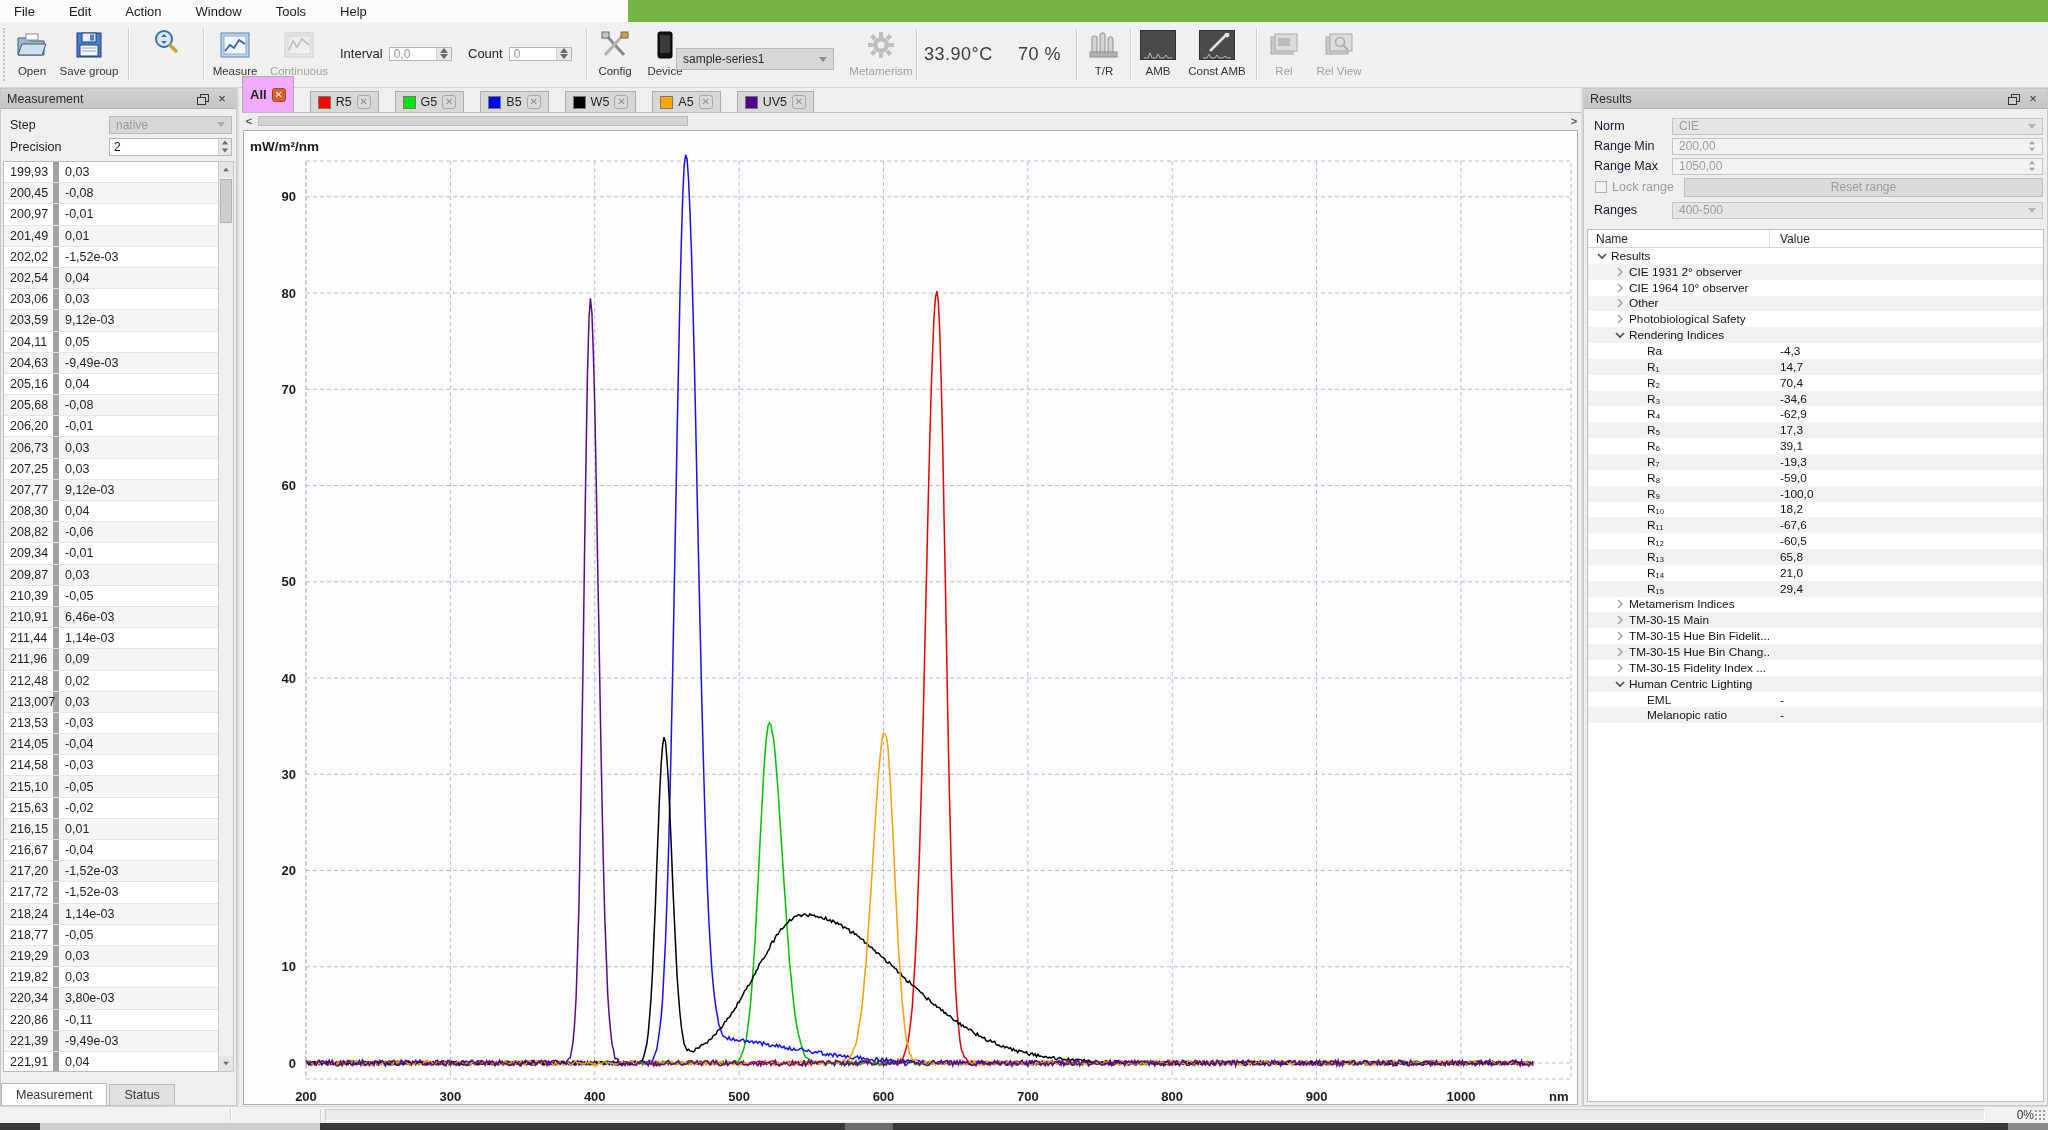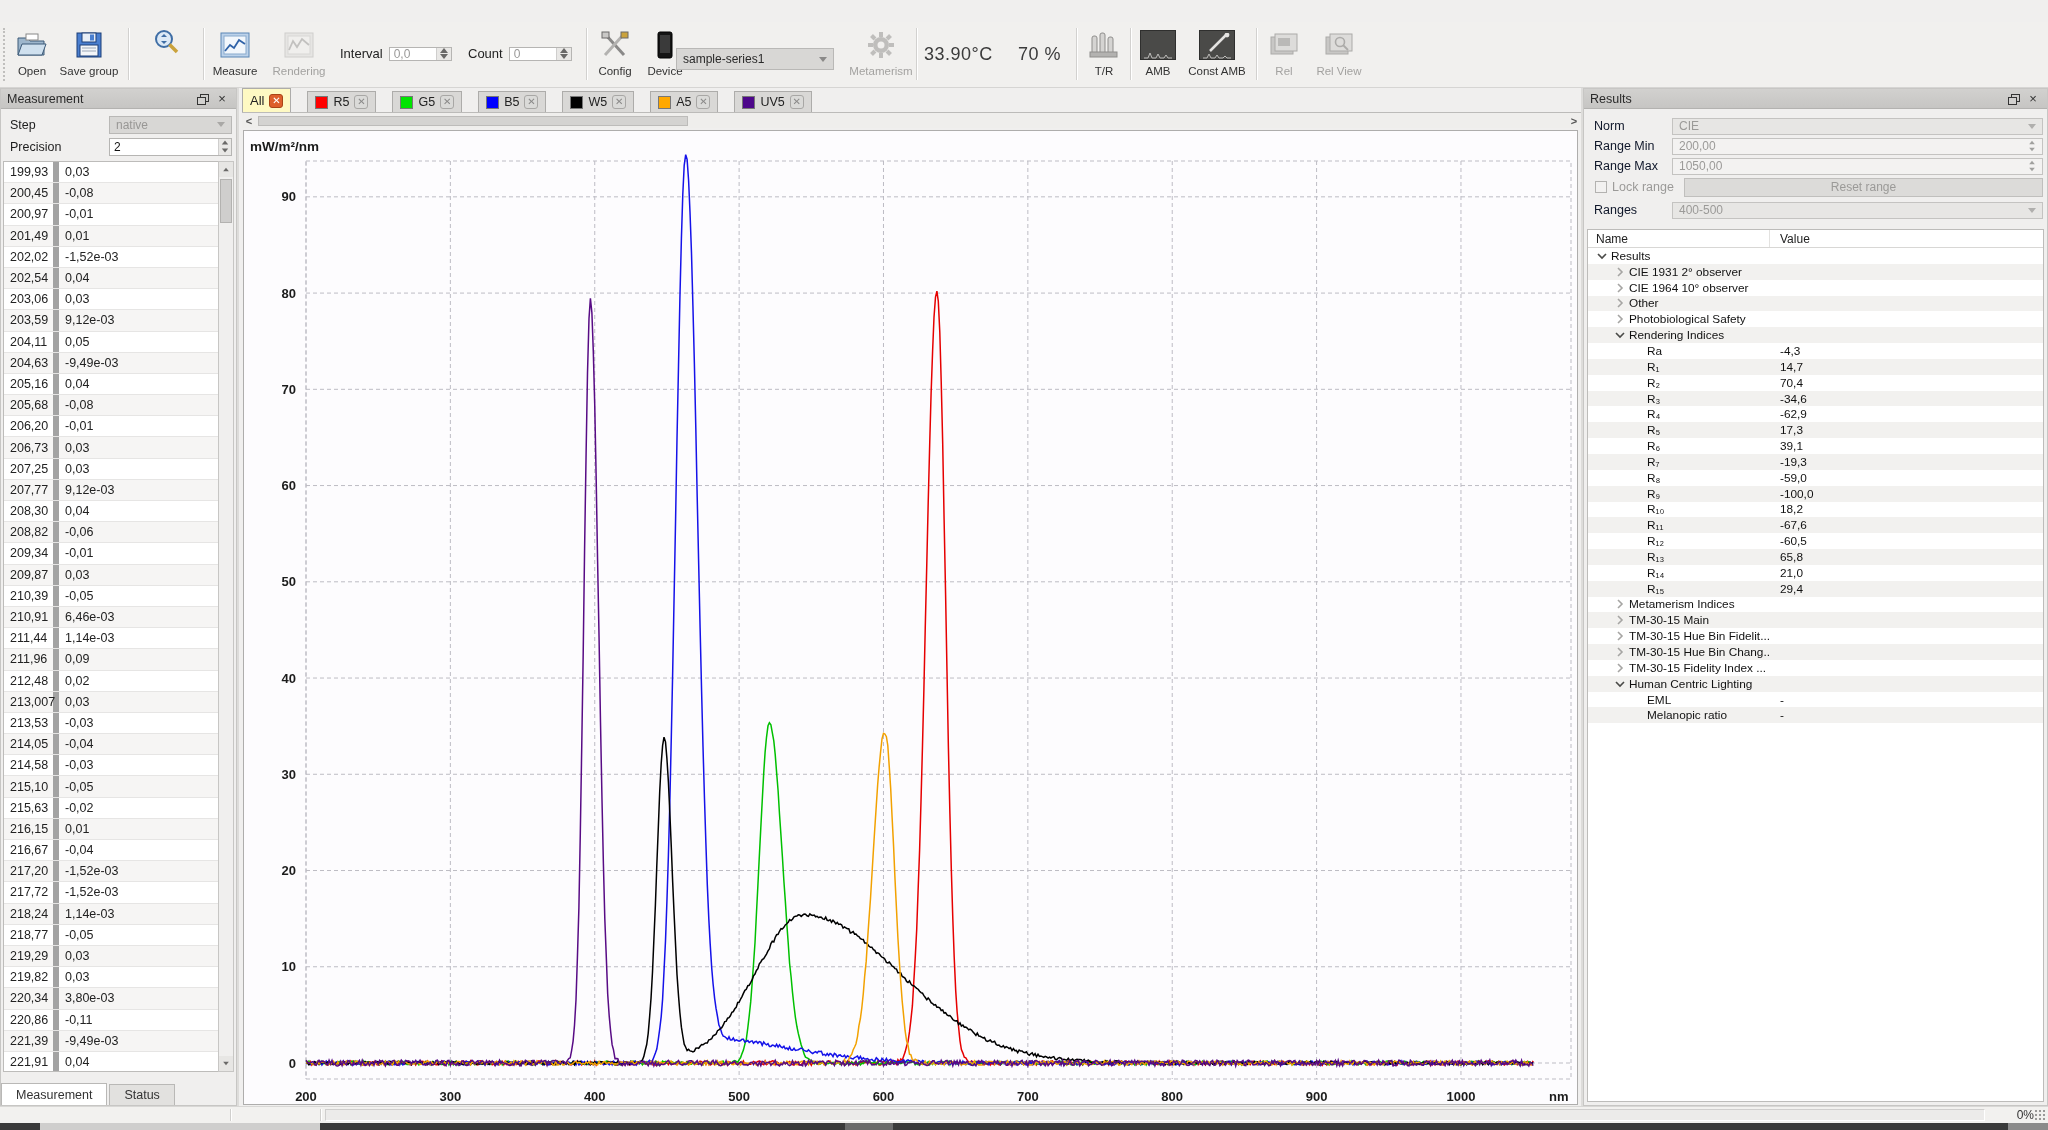--- a/index.html
+++ b/index.html
@@ -105,6 +105,16 @@
 
 <div class="app">
 
+  <div class="menubar">
+    <div class="menu-left" id="menu-items">
+        <div class="menu-item">File</div>
+        <div class="menu-item">Edit</div>
+        <div class="menu-item">Action</div>
+        <div class="menu-item">Window</div>
+        <div class="menu-item">Tools</div>
+        <div class="menu-item">Help</div>
+      </div>
+  </div>
 
   <div class="toolbar">
     <div class="tb-grip"></div>

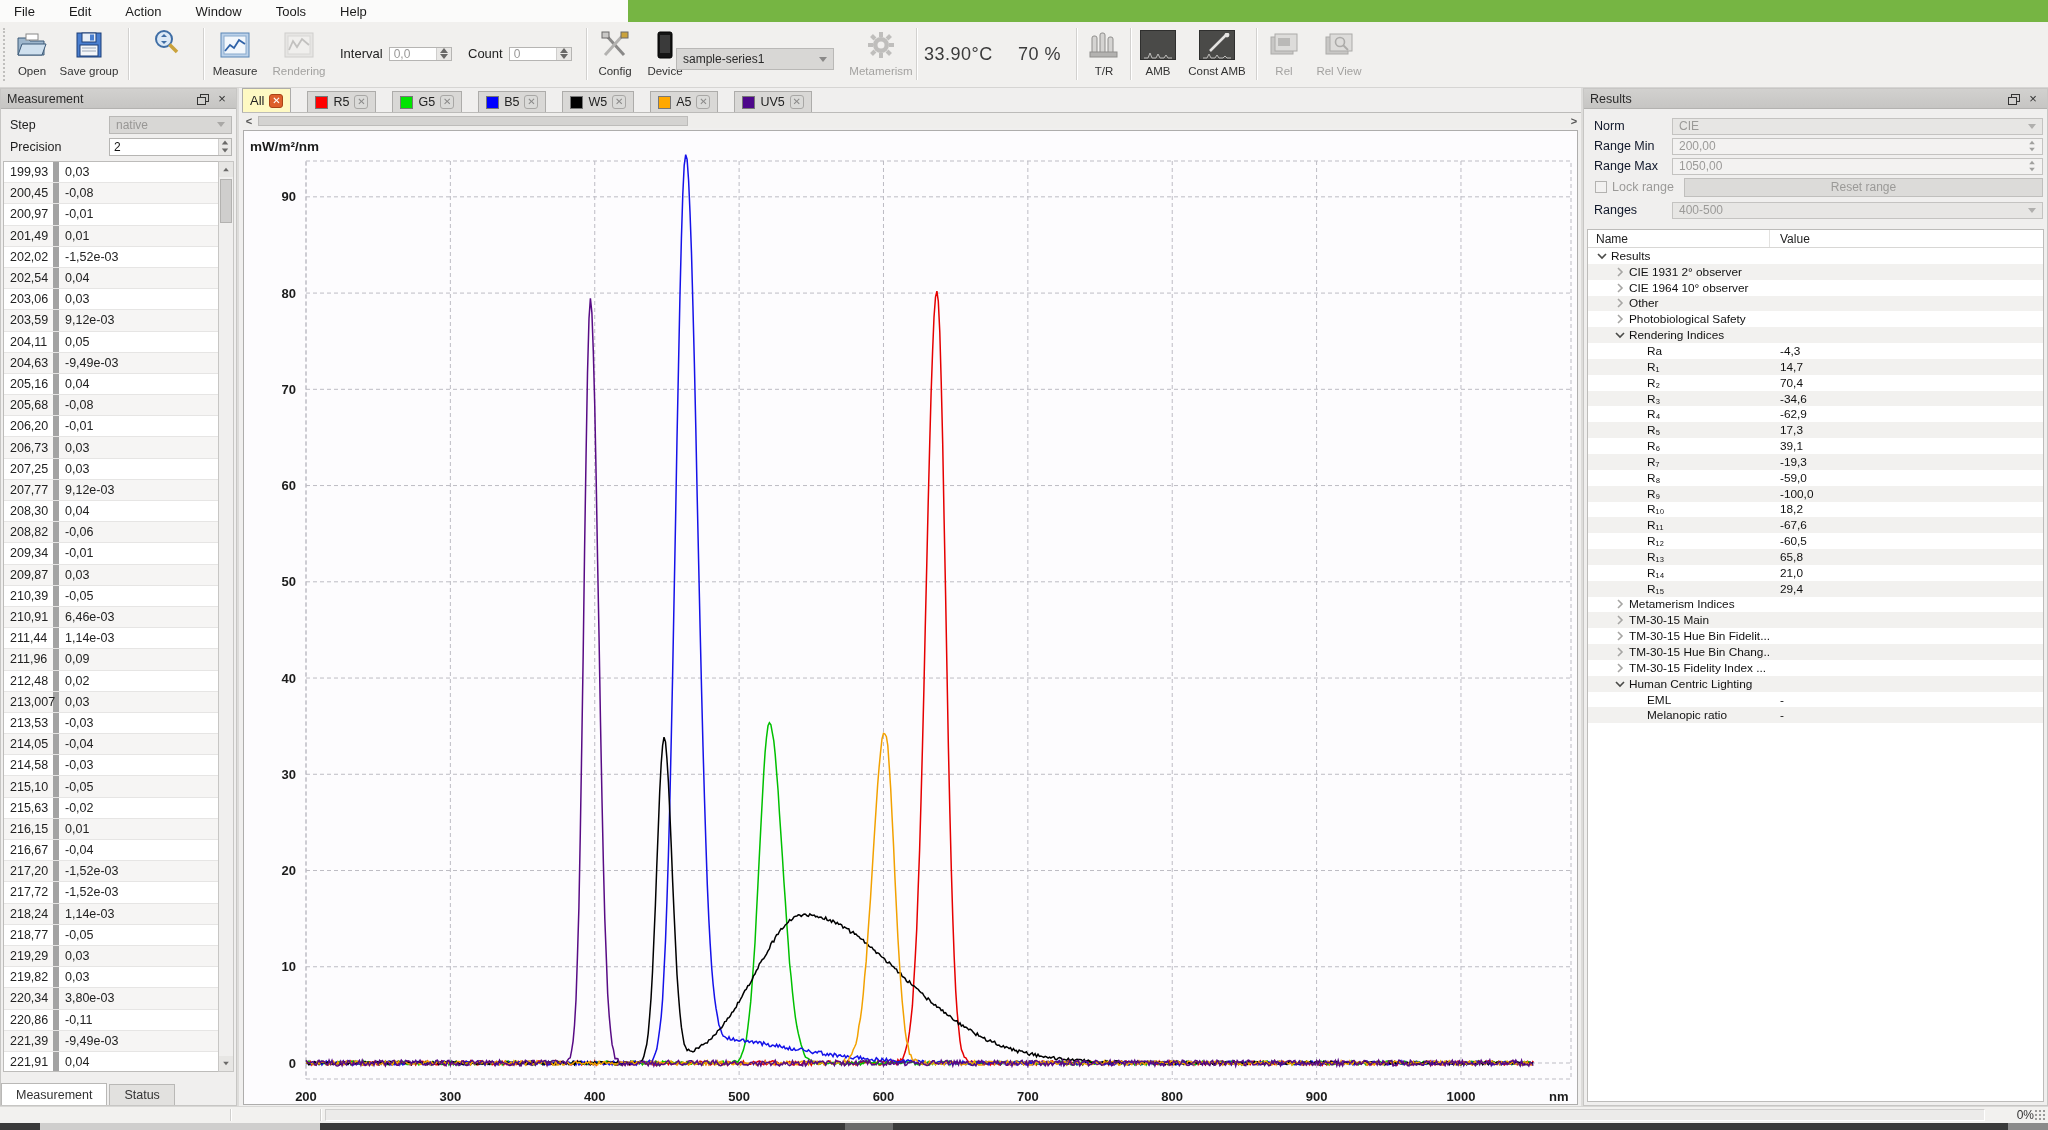--- a/index.html
+++ b/index.html
@@ -179,7 +179,7 @@
             <polyline points="5,18 9,9 13,15 18,7 25,13" fill="none" stroke="#8a8988" stroke-width="1.8"></polyline>
           </svg>
       </div>
-      <div class="tb-label disabled">Rendering</div>
+      <div class="tb-label disabled">Continuous</div>
     </div>
 
     <div class="tb-inline" style="left:340px;top:24px;">

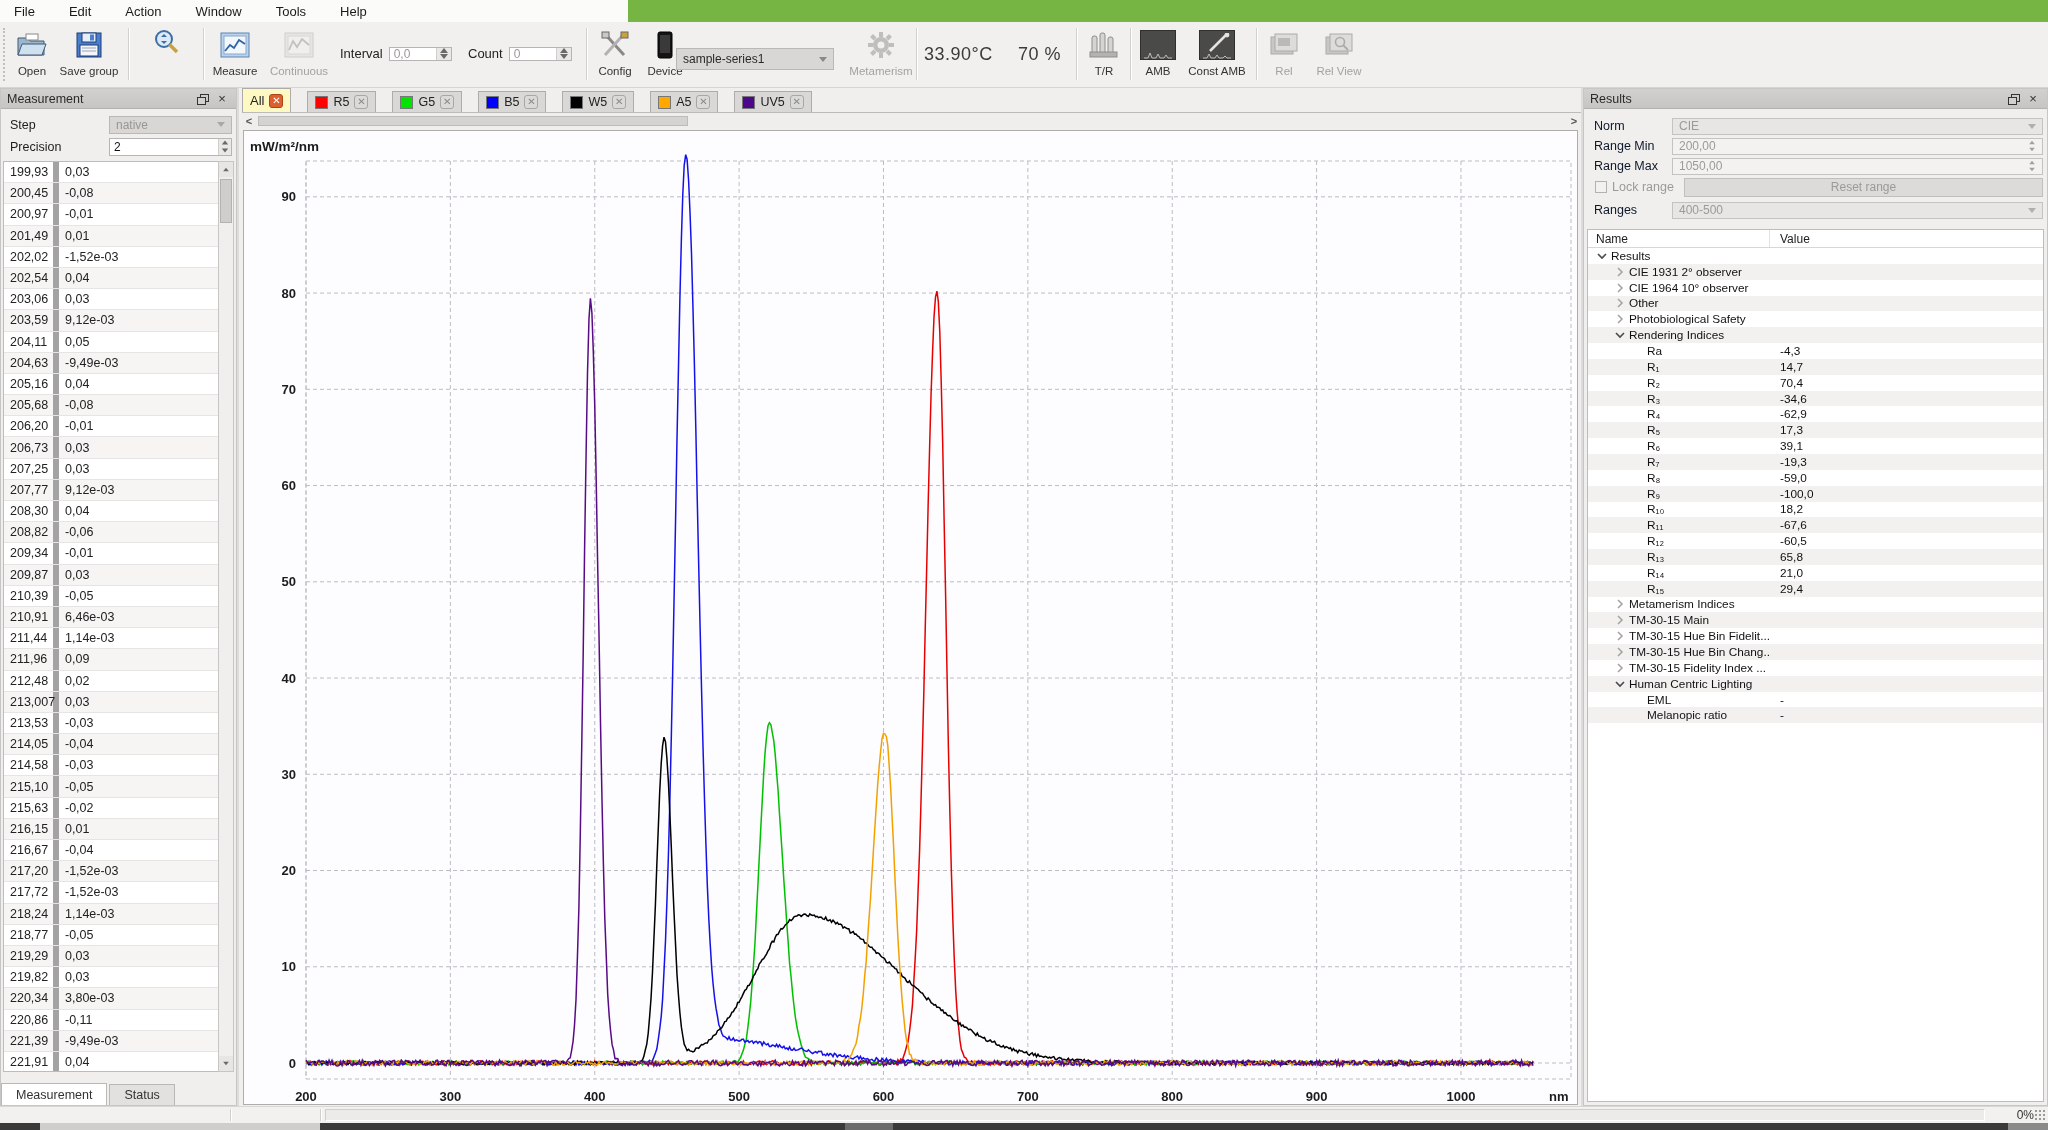--- a/index.html
+++ b/index.html
@@ -63,7 +63,7 @@
   .chart-region { position:absolute; left:240px; top:88px; width:1341px; height:1018px; background:#f0efee; }
   .chart-tabs { position:absolute; left:2px; top:0; right:0; height:24px; display:flex; align-items:flex-end; }
   .ctab { height:21px; display:flex; align-items:center; gap:5px; padding:0 7px; background:#d9d8d6; border:1px solid #adacaa; border-bottom:none; margin-right:16px; font-size:12.5px; color:#222; }
-  .ctab.active { background:#fef9c3; height:24px; font-size:13px; }
+  .ctab.active { background:#f0abfc; height:36px; font-size:13px;font-weight:bold; }
   .swatch { width:13px; height:13px; border:1px solid #777; }
   .closer { width:14px; height:14px; border-radius:3px; background:#dadad8; border:1px solid #a8a7a5; color:#8a8988; font-size:10px; line-height:12px; text-align:center; }
   .closer.hot { background:#dd5f2b; border-color:#a94416; color:#fff; }

